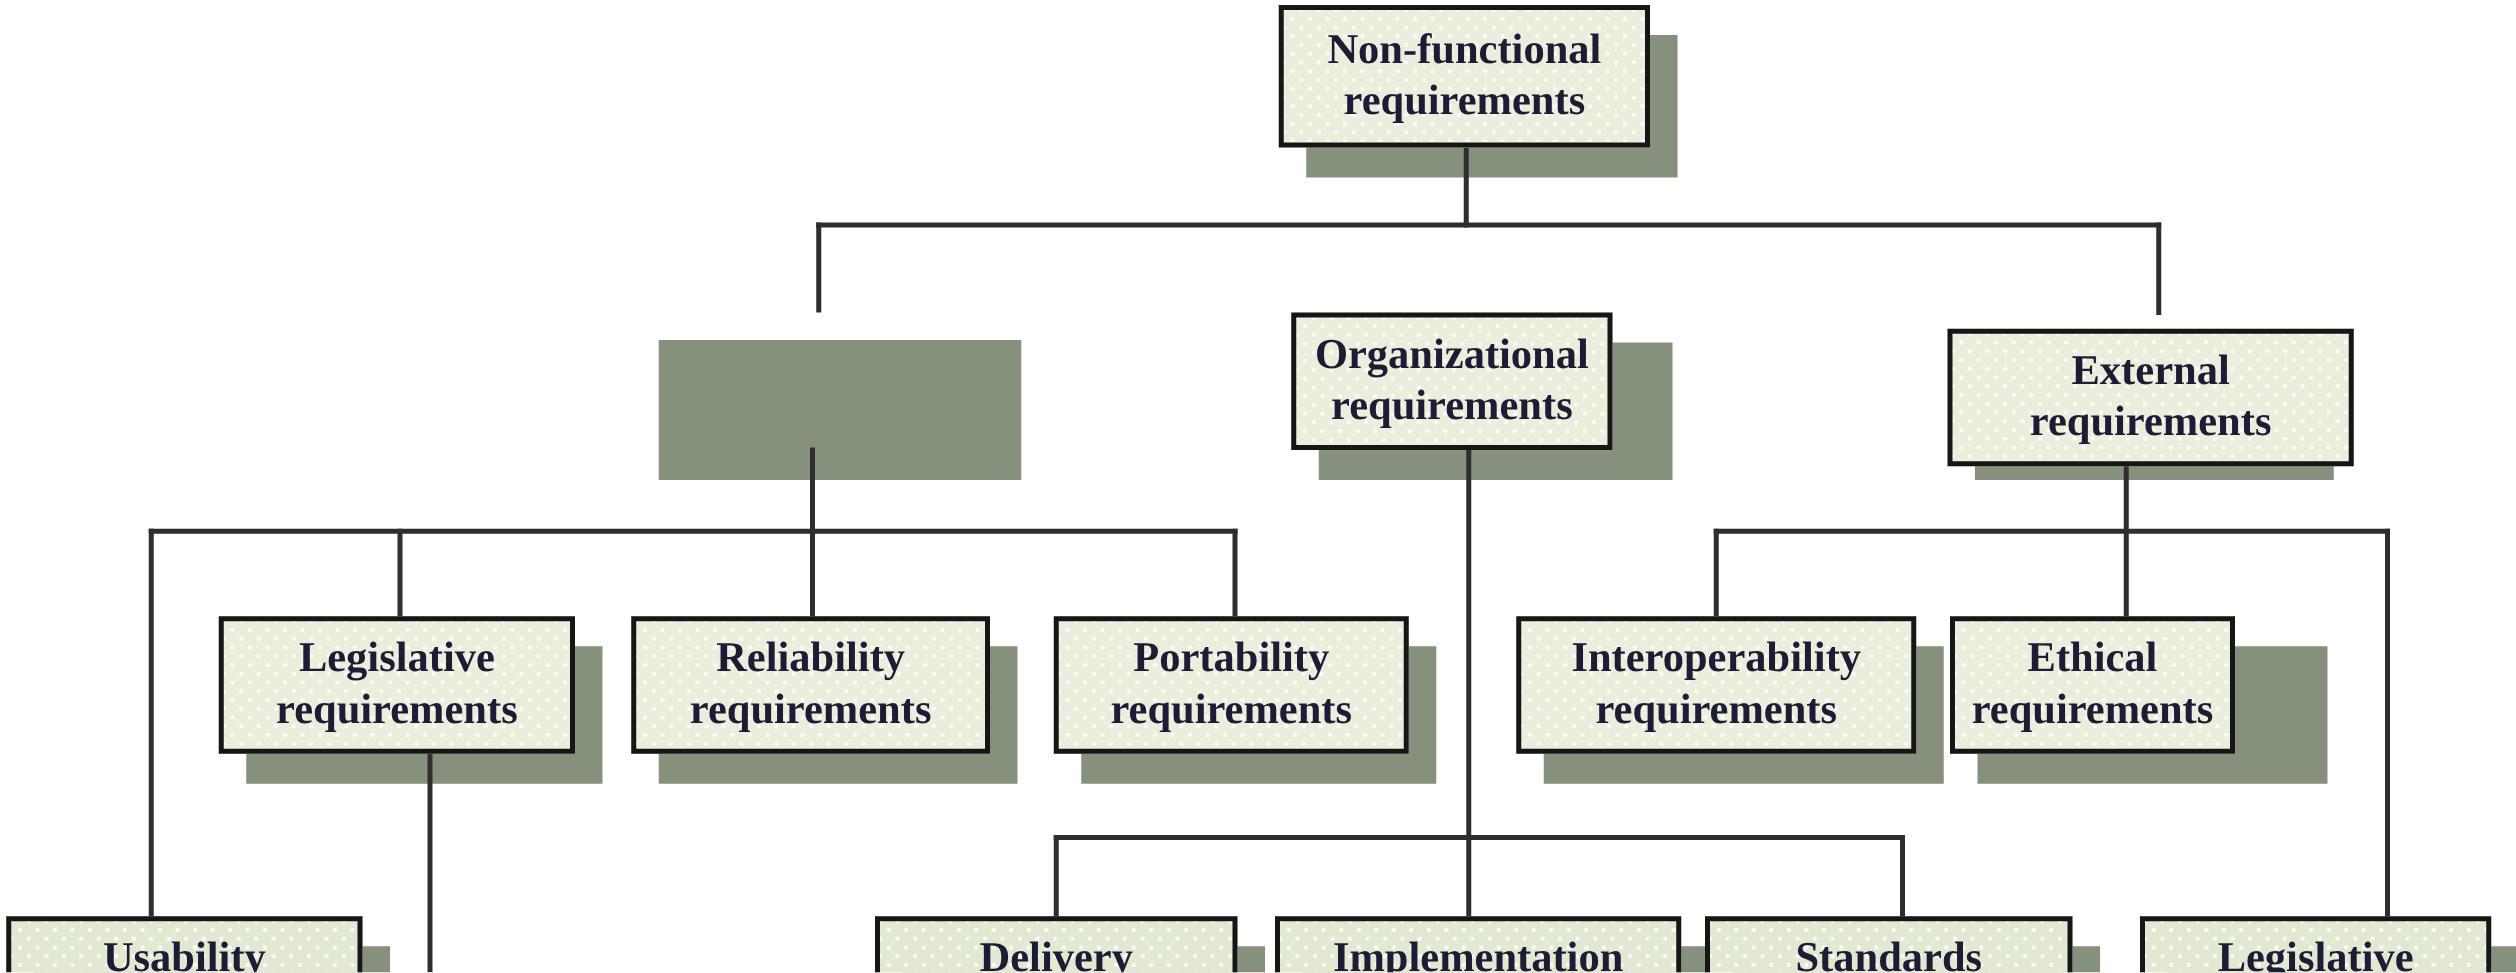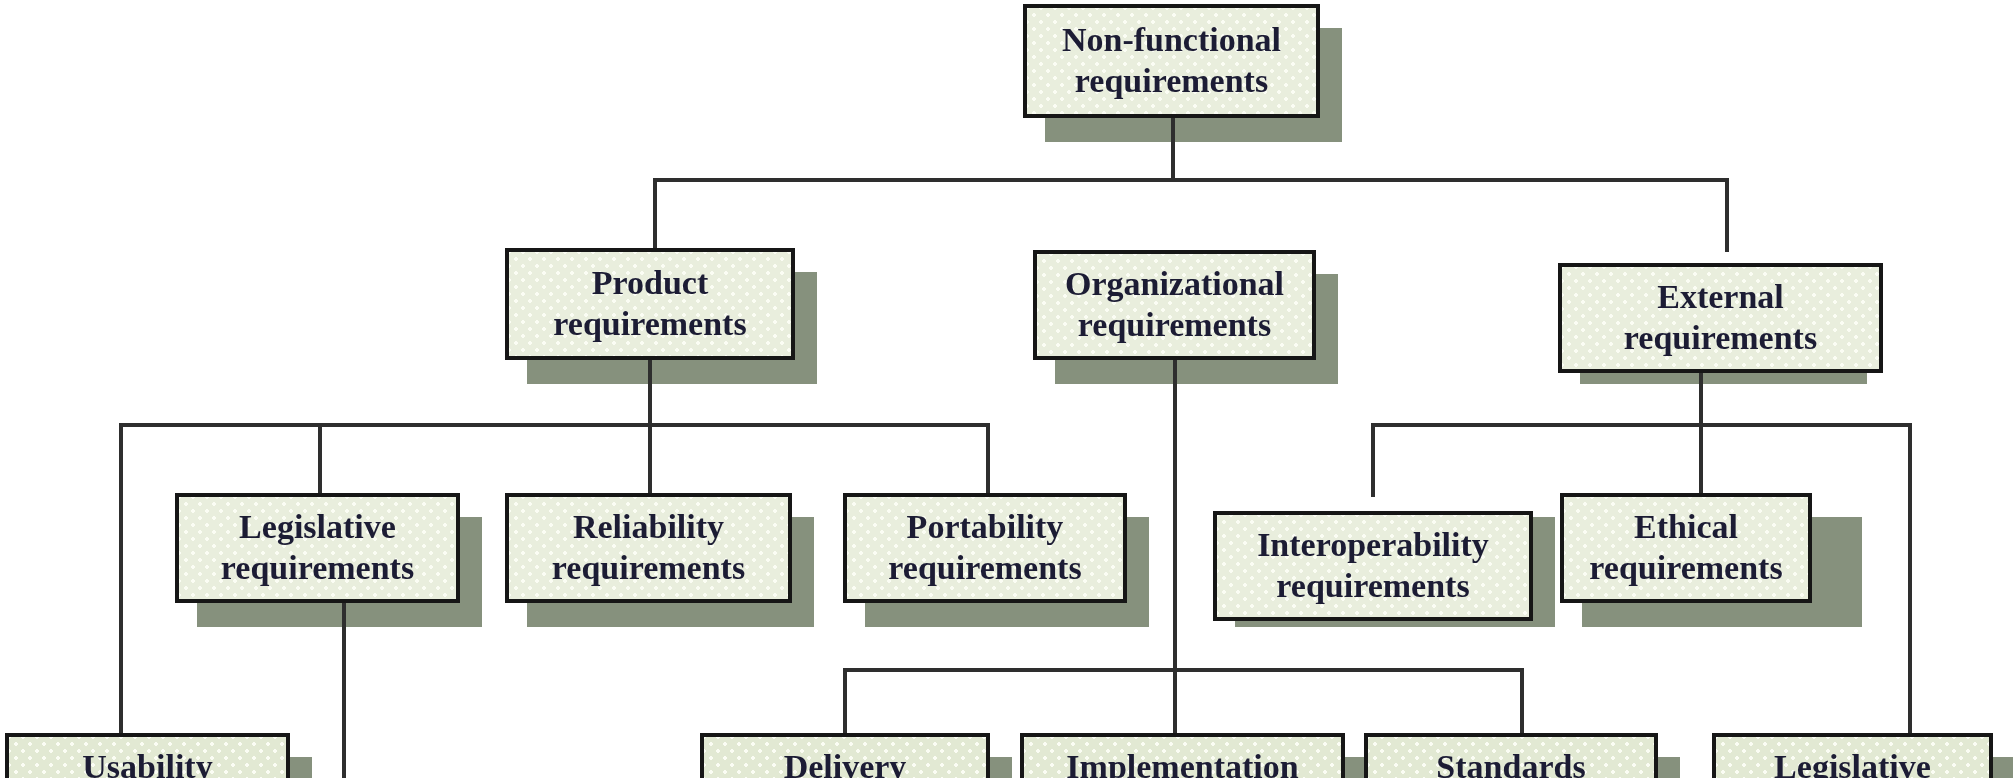--- a/index.html
+++ b/index.html
@@ -92,9 +92,6 @@
     <span>Non-functional requirements</span>
   </div>
 
-  <div class="node" style="left:505px;top:248px;width:290px;height:112px">
-    <span>Product requirements</span>
-  </div>
   <div class="node" style="left:1033px;top:250px;width:283px;height:110px">
     <span>Organizational requirements</span>
   </div>

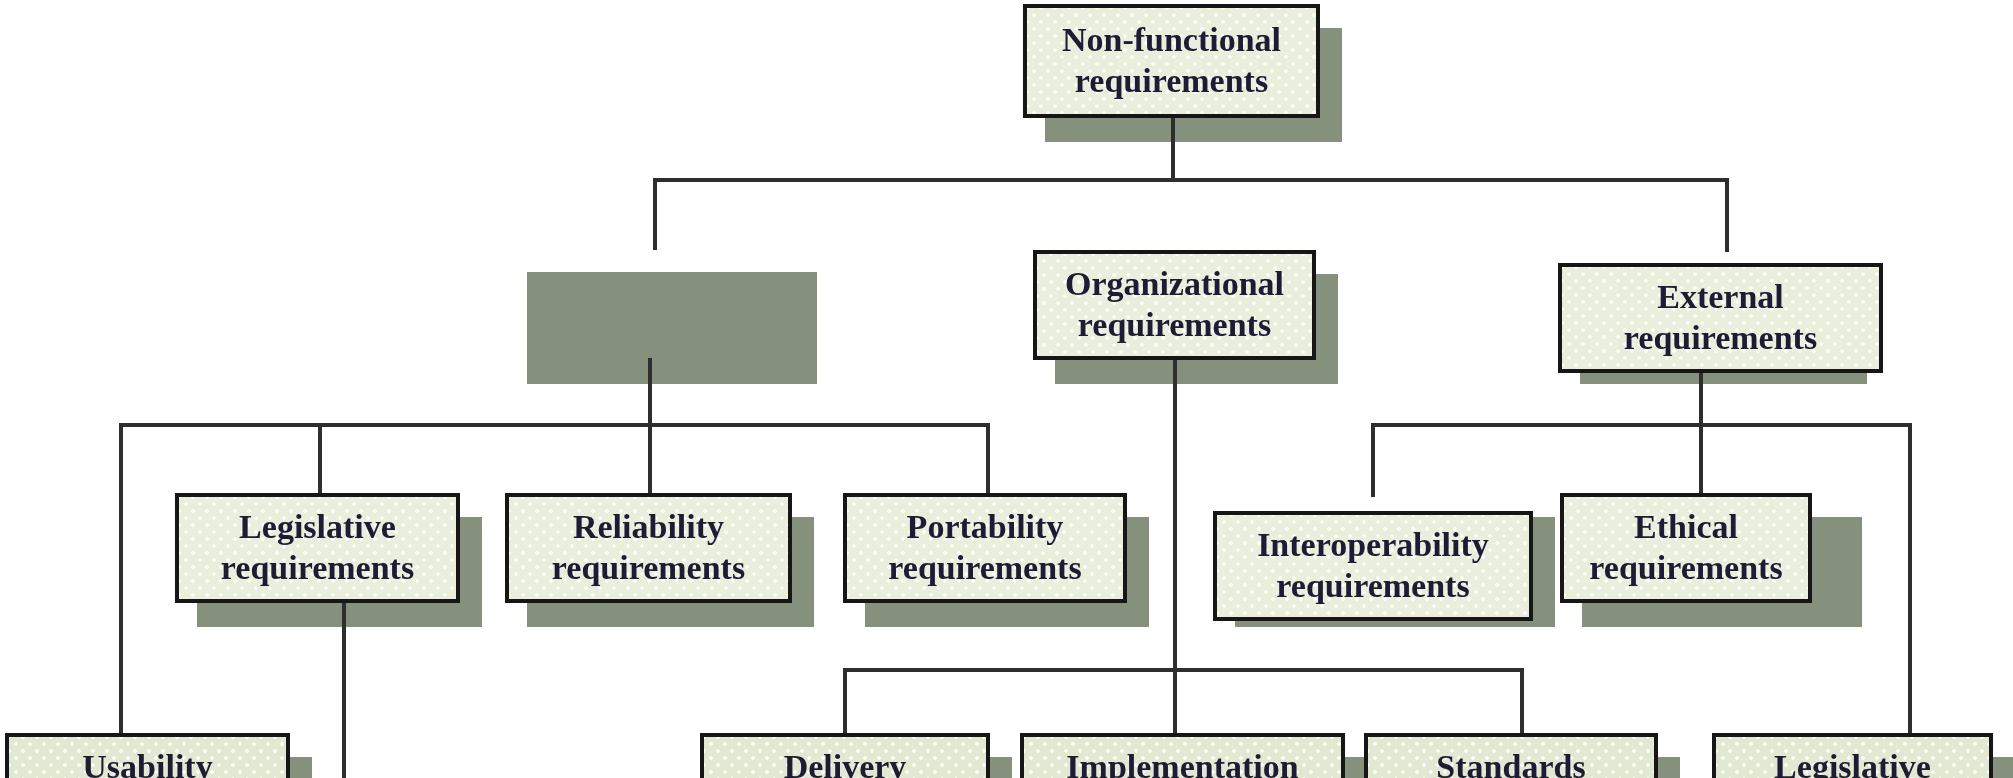--- a/index.html
+++ b/index.html
@@ -92,7 +92,7 @@
     <span>Non-functional requirements</span>
   </div>
 
-  <div class="node" style="left:1033px;top:250px;width:283px;height:110px">
+  <div class="node" style="left:1033px;top:250px;width:257px;height:110px">
     <span>Organizational requirements</span>
   </div>
   <div class="node" style="left:1558px;top:263px;width:325px;height:110px">

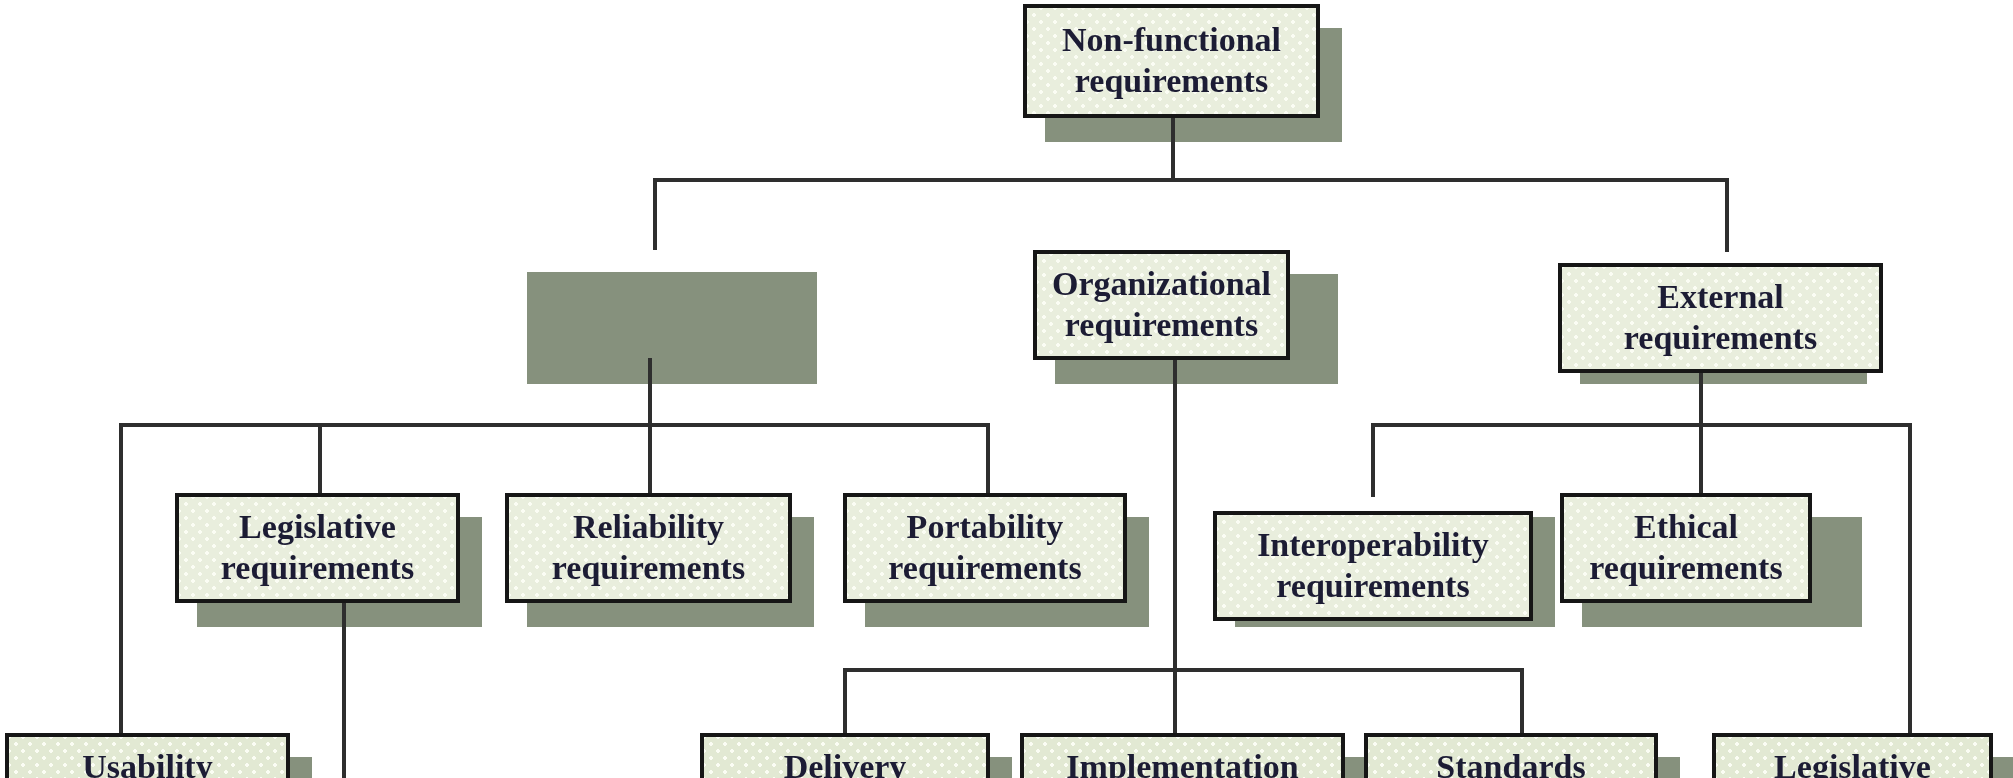--- a/index.html
+++ b/index.html
@@ -108,7 +108,7 @@
   <div class="node" style="left:505px;top:493px;width:287px;height:110px">
     <span>Reliability requirements</span>
   </div>
-  <div class="node" style="left:1213px;top:511px;width:320px;height:110px">
+  <div class="node" style="left:1213px;top:493px;width:320px;height:110px">
     <span>Interoperability requirements</span>
   </div>
   <div class="node" style="left:1560px;top:493px;width:252px;height:110px">

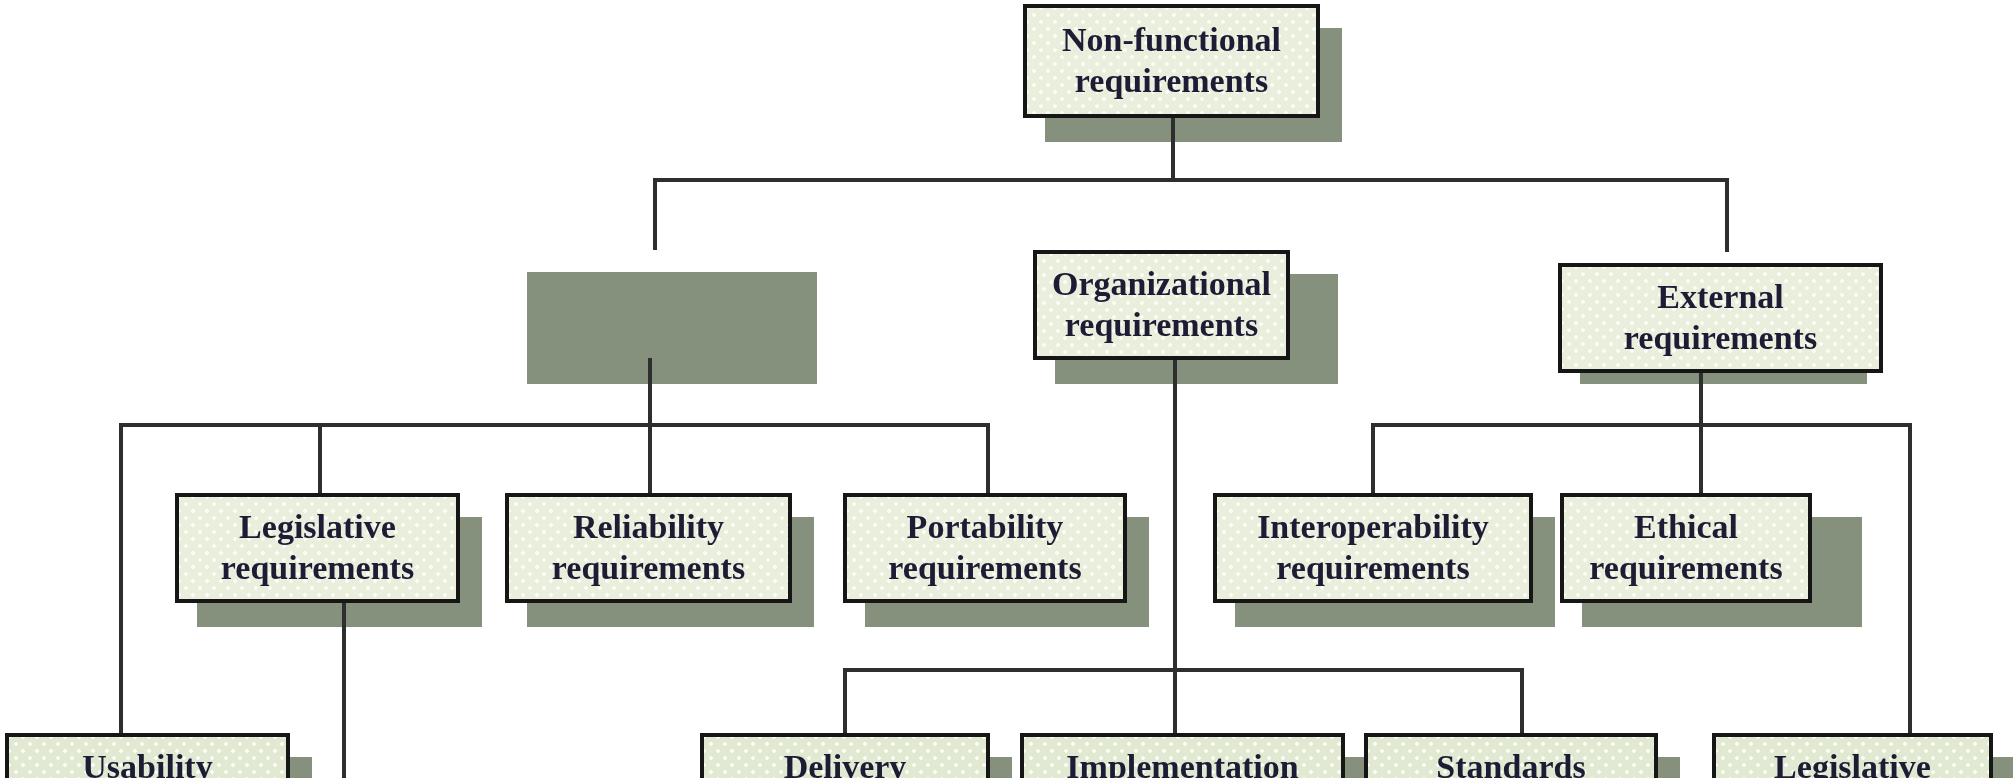--- a/index.html
+++ b/index.html
@@ -111,7 +111,7 @@
   <div class="node" style="left:1213px;top:493px;width:320px;height:110px">
     <span>Interoperability requirements</span>
   </div>
-  <div class="node" style="left:1560px;top:493px;width:252px;height:110px">
+  <div class="node" style="left:1560px;top:493px;width:228px;height:110px">
     <span>Ethical requirements</span>
   </div>
 

